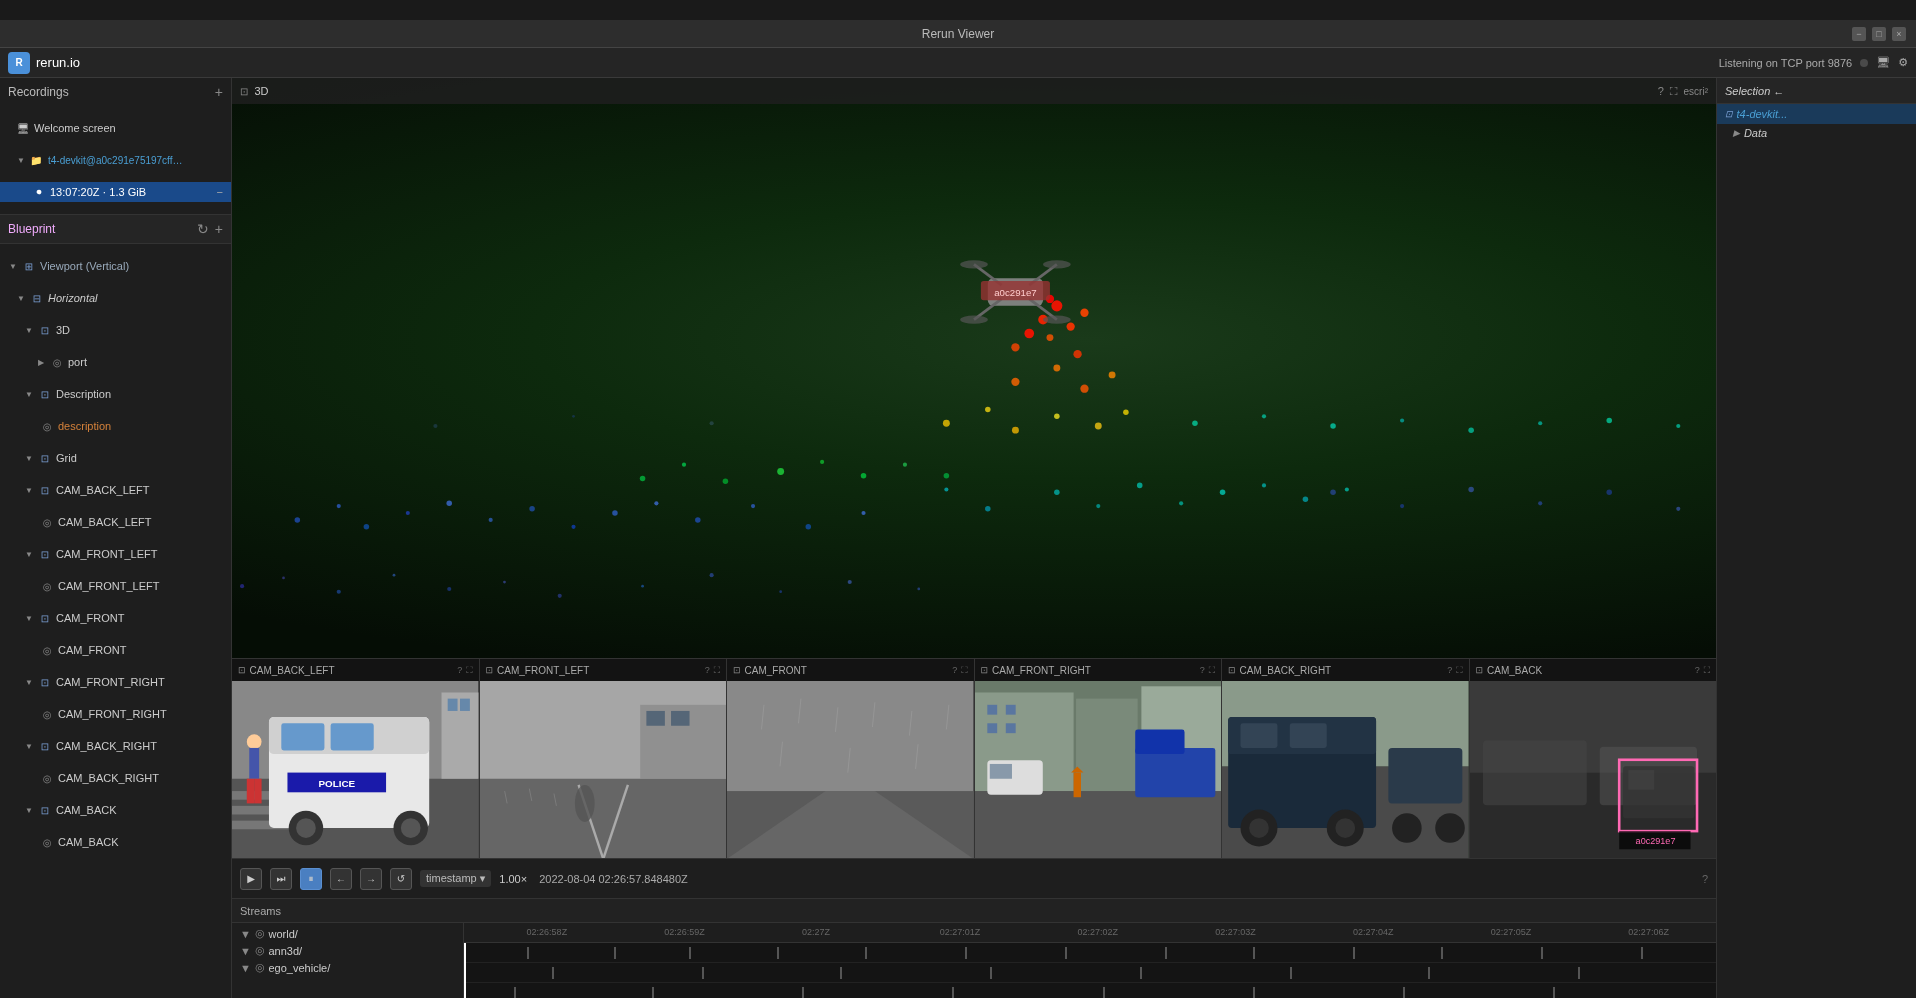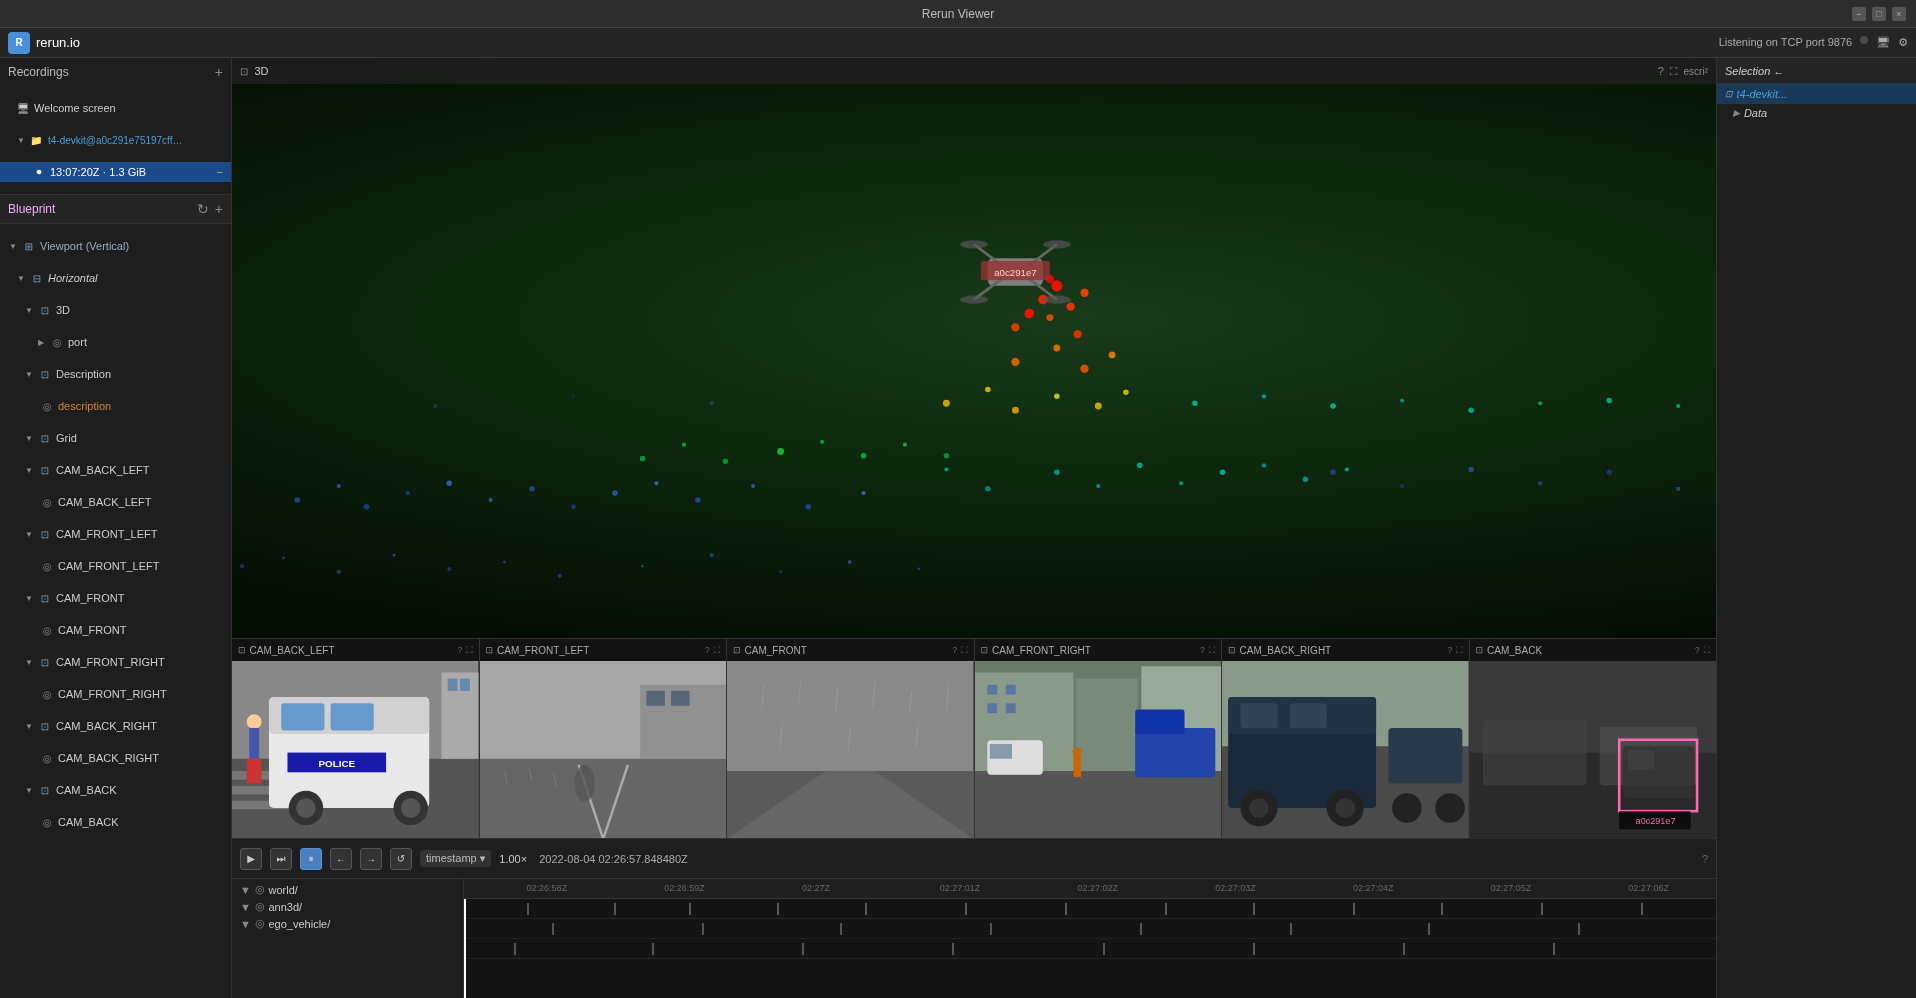--- a/index.html
+++ b/index.html
@@ -25,6 +25,7 @@
       font-size: 12px;
       border-bottom: 1px solid #444;
       position: relative;
+      margin-top: 20px;
     }
     #titlebar .window-controls {
       position: absolute;

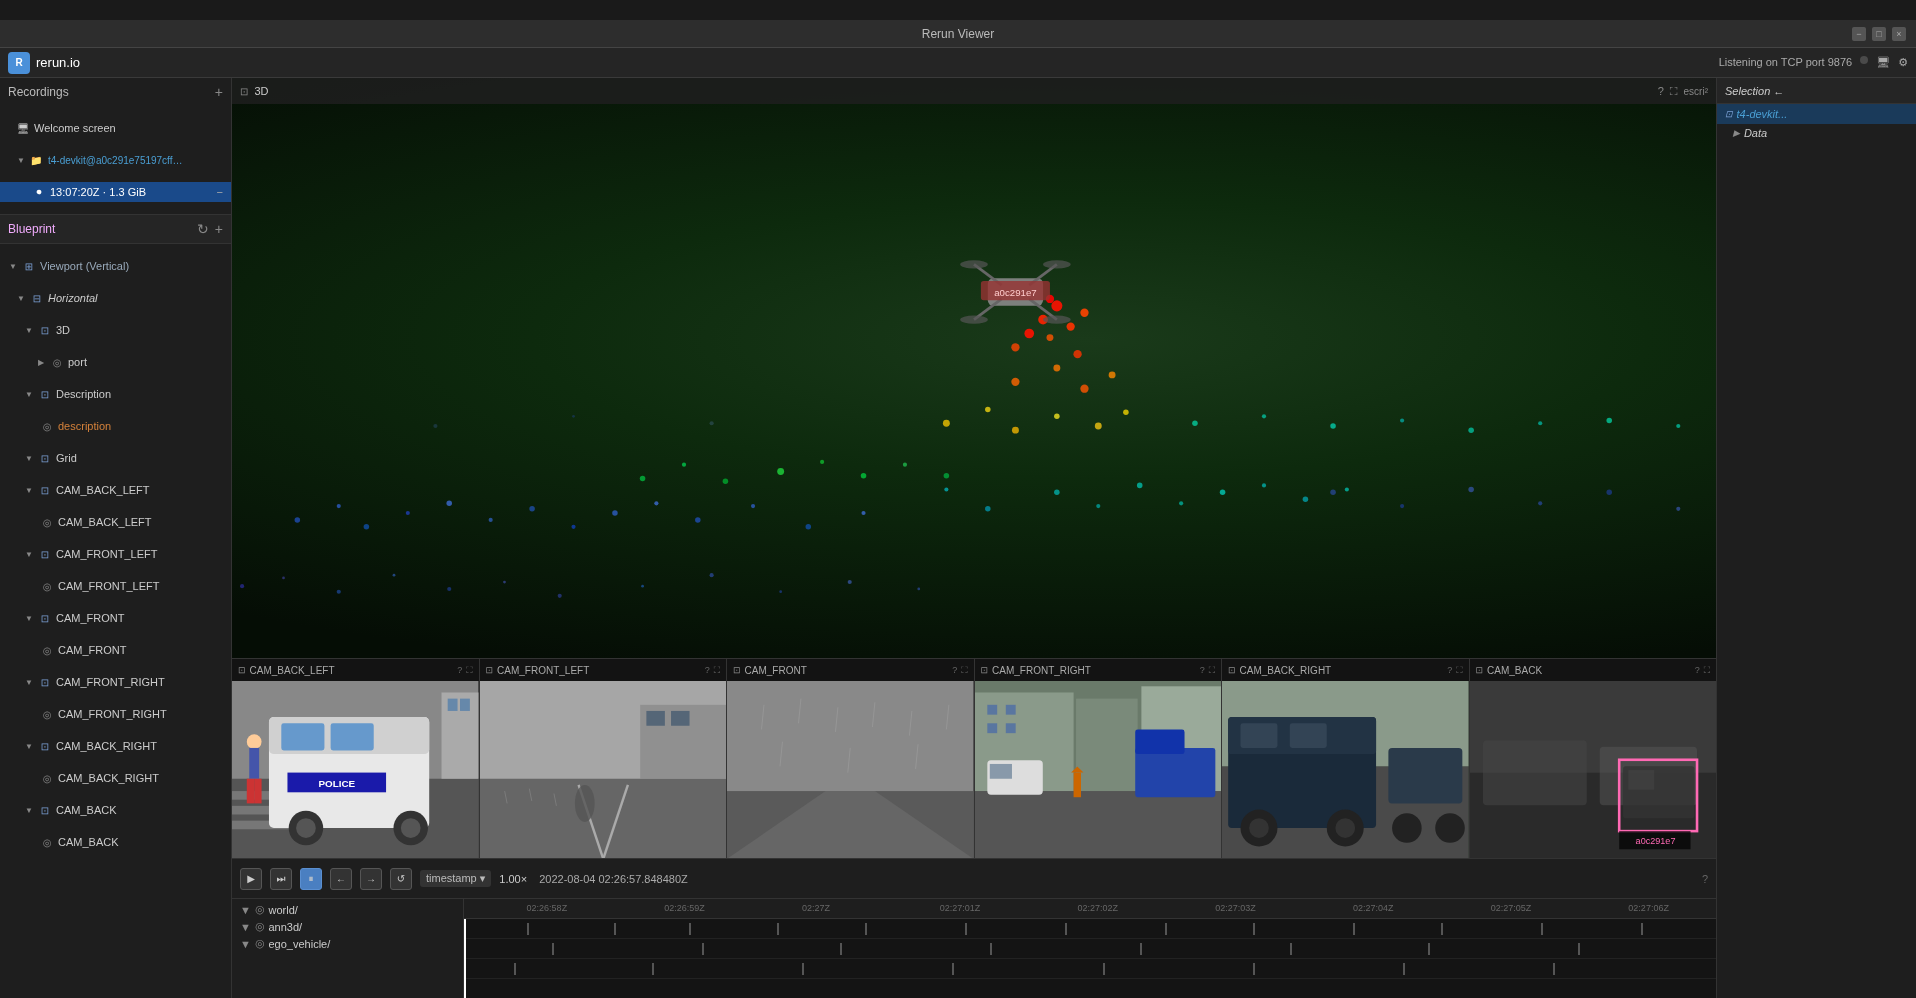--- a/index.html
+++ b/index.html
@@ -77,7 +77,7 @@
     .header-right {
       margin-left: auto;
       display: flex;
-      align-items: flex-start;
+      align-items: center;
       gap: 8px;
       color: #aaa;
       font-size: 11px;

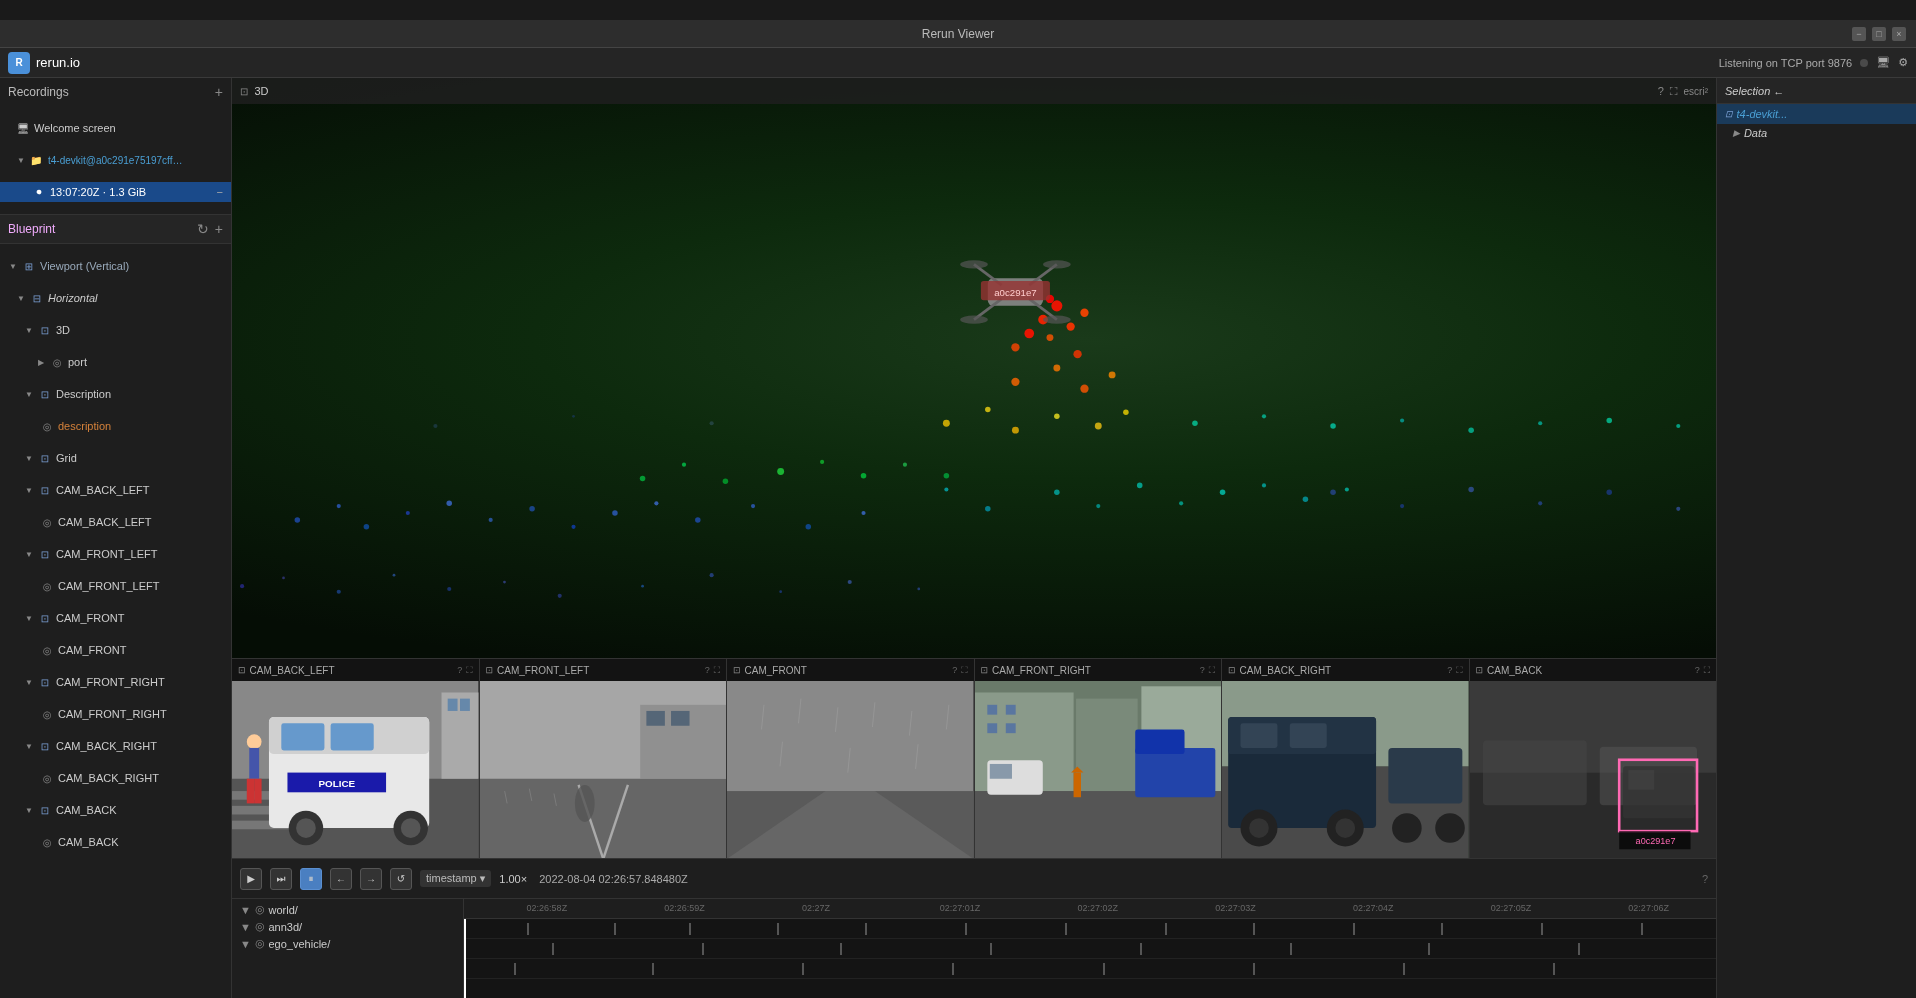--- a/index.html
+++ b/index.html
@@ -990,6 +990,9 @@
       </div>
 
       <div id="streams-area">
+        <div id="streams-header">
+          <span style="font-weight:500;">Streams</span>
+        </div>
         <div class="streams-content">
 
           <div class="streams-list">

